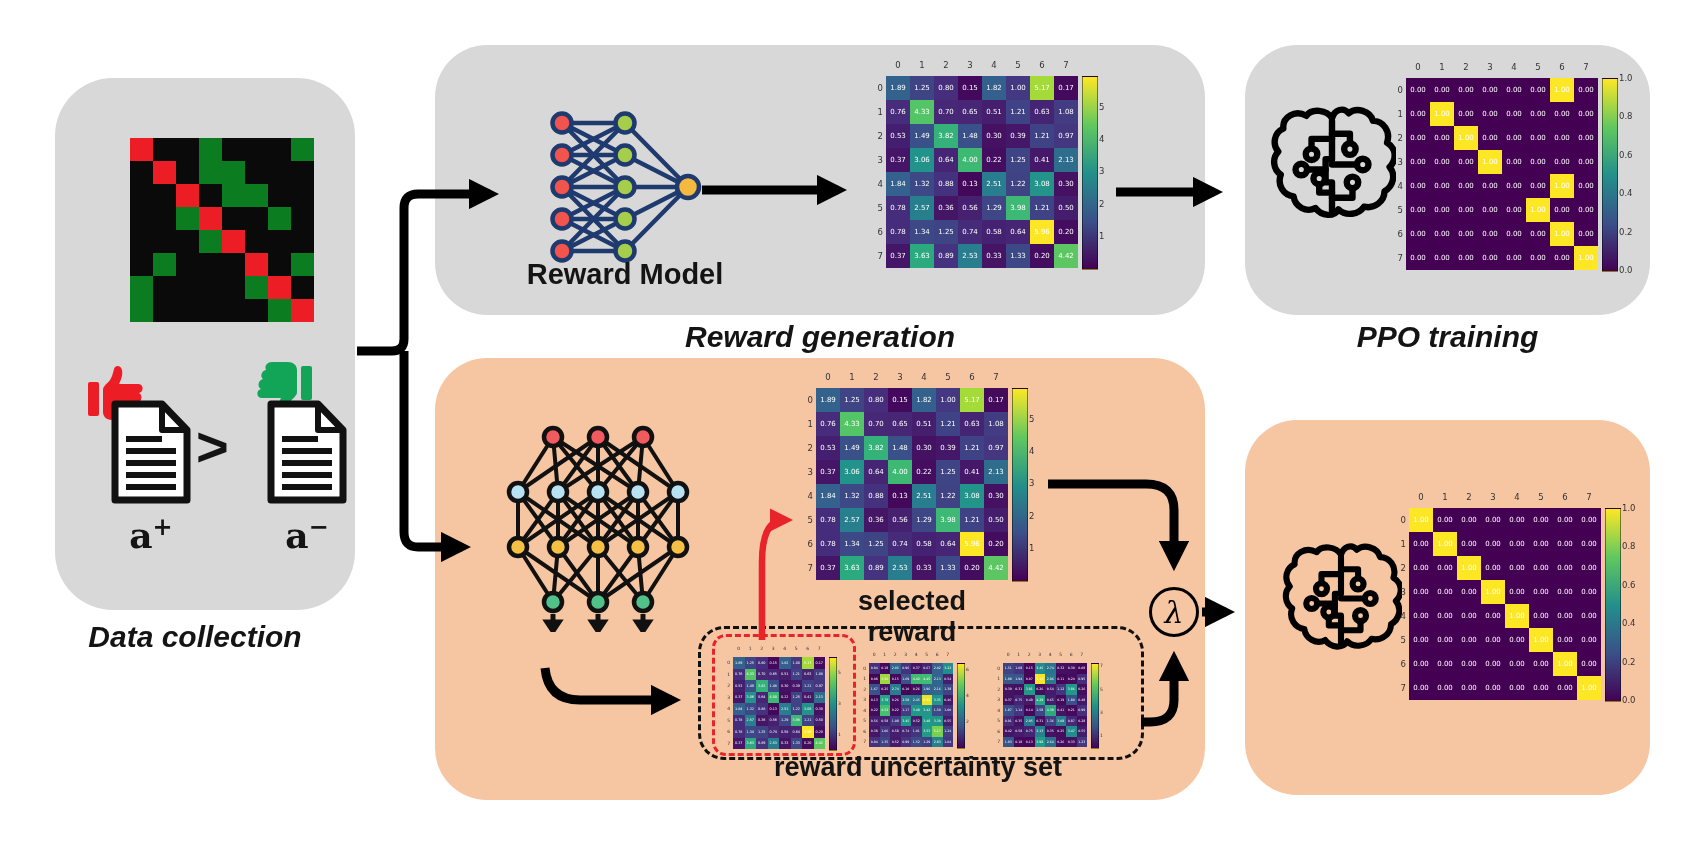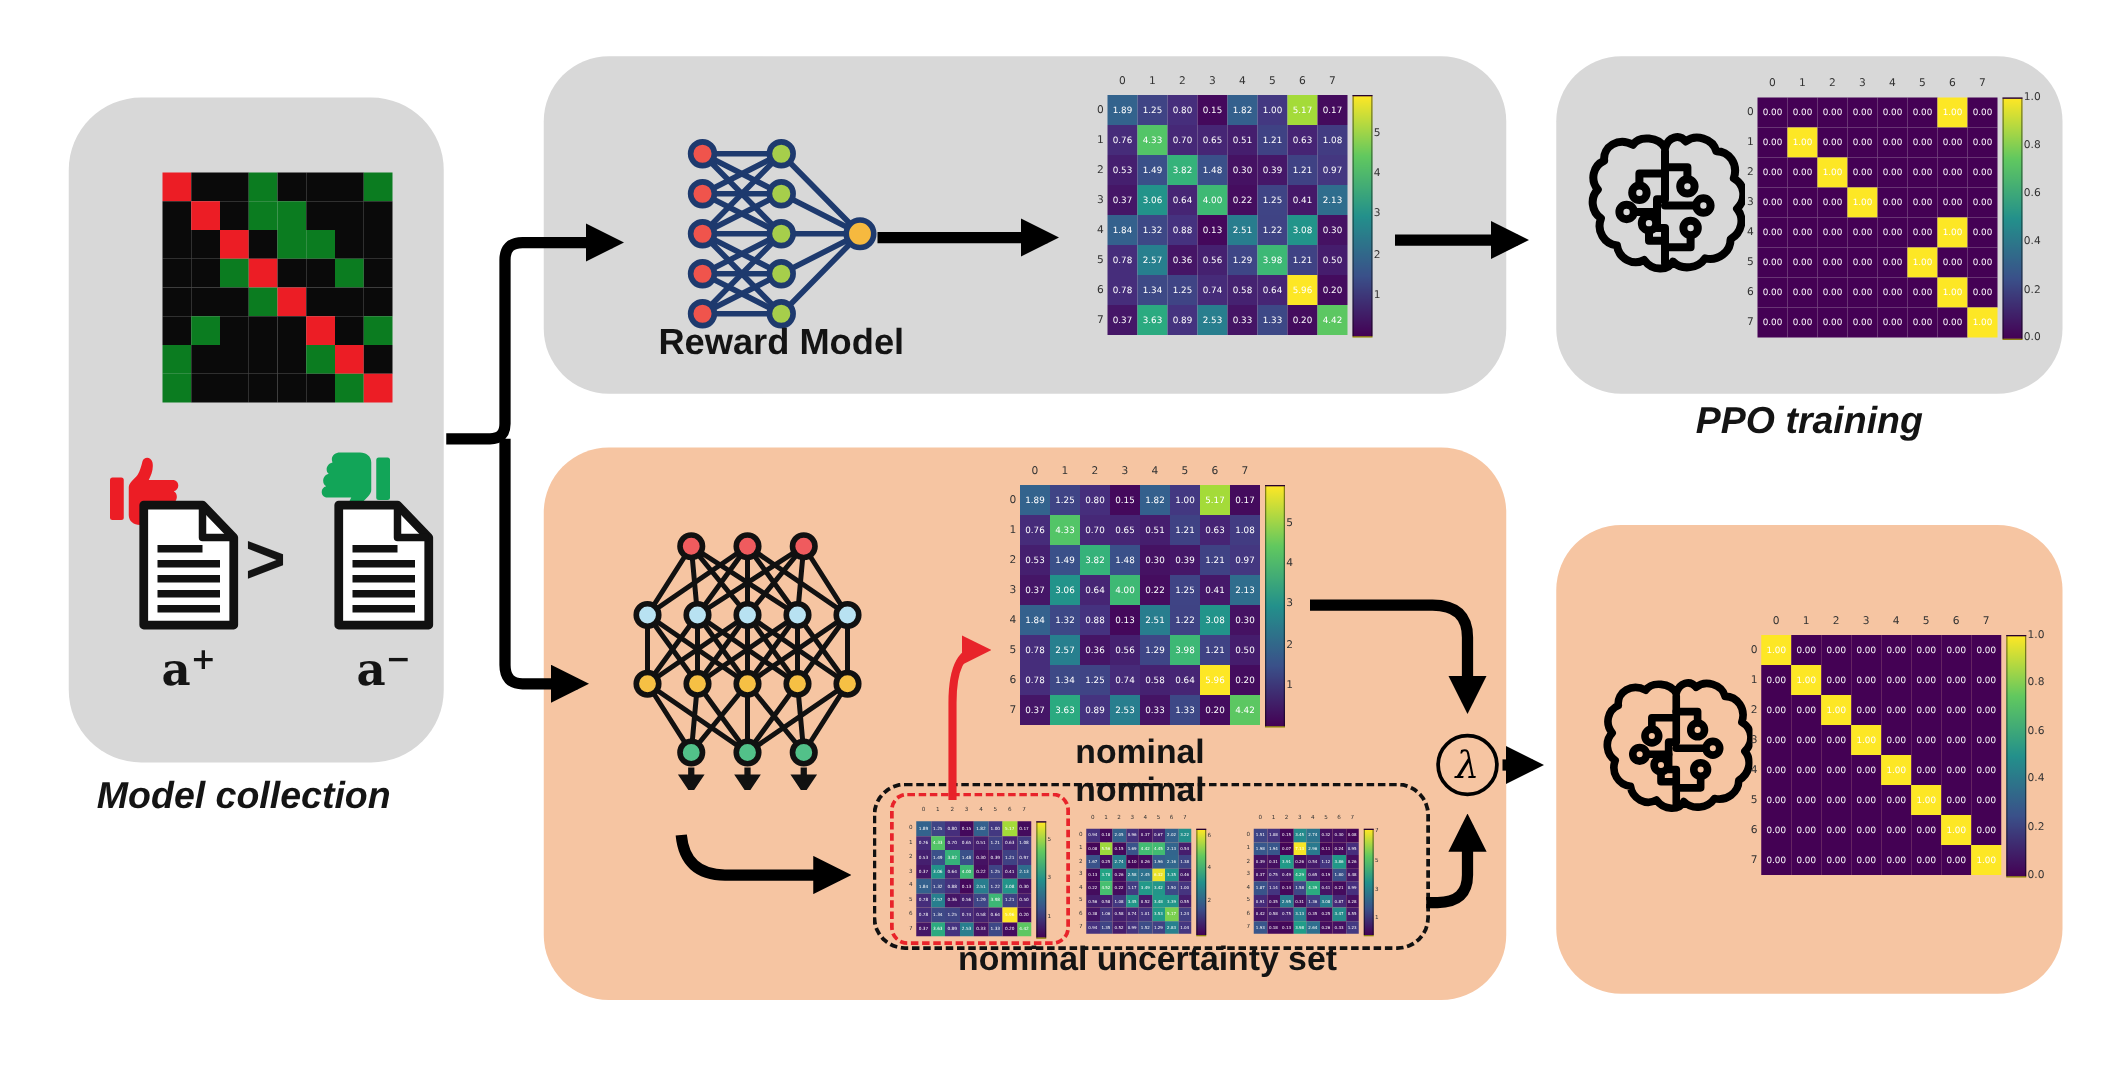--- a/index.html
+++ b/index.html
@@ -191,6 +191,7 @@
     </g>
   </svg>
   <div class="biglabel" style="left:460px;top:258px;width:330px;">Reward Model</div>
+  <div class="caption" style="left:435px;top:320px;width:770px;">Reward generation</div>
   <div class="caption" style="left:1245px;top:320px;width:405px;">PPO training</div>
 
   <svg class="iconsvg" style="left:498px;top:422px;" width="200" height="210" viewBox="0 0 200 210">

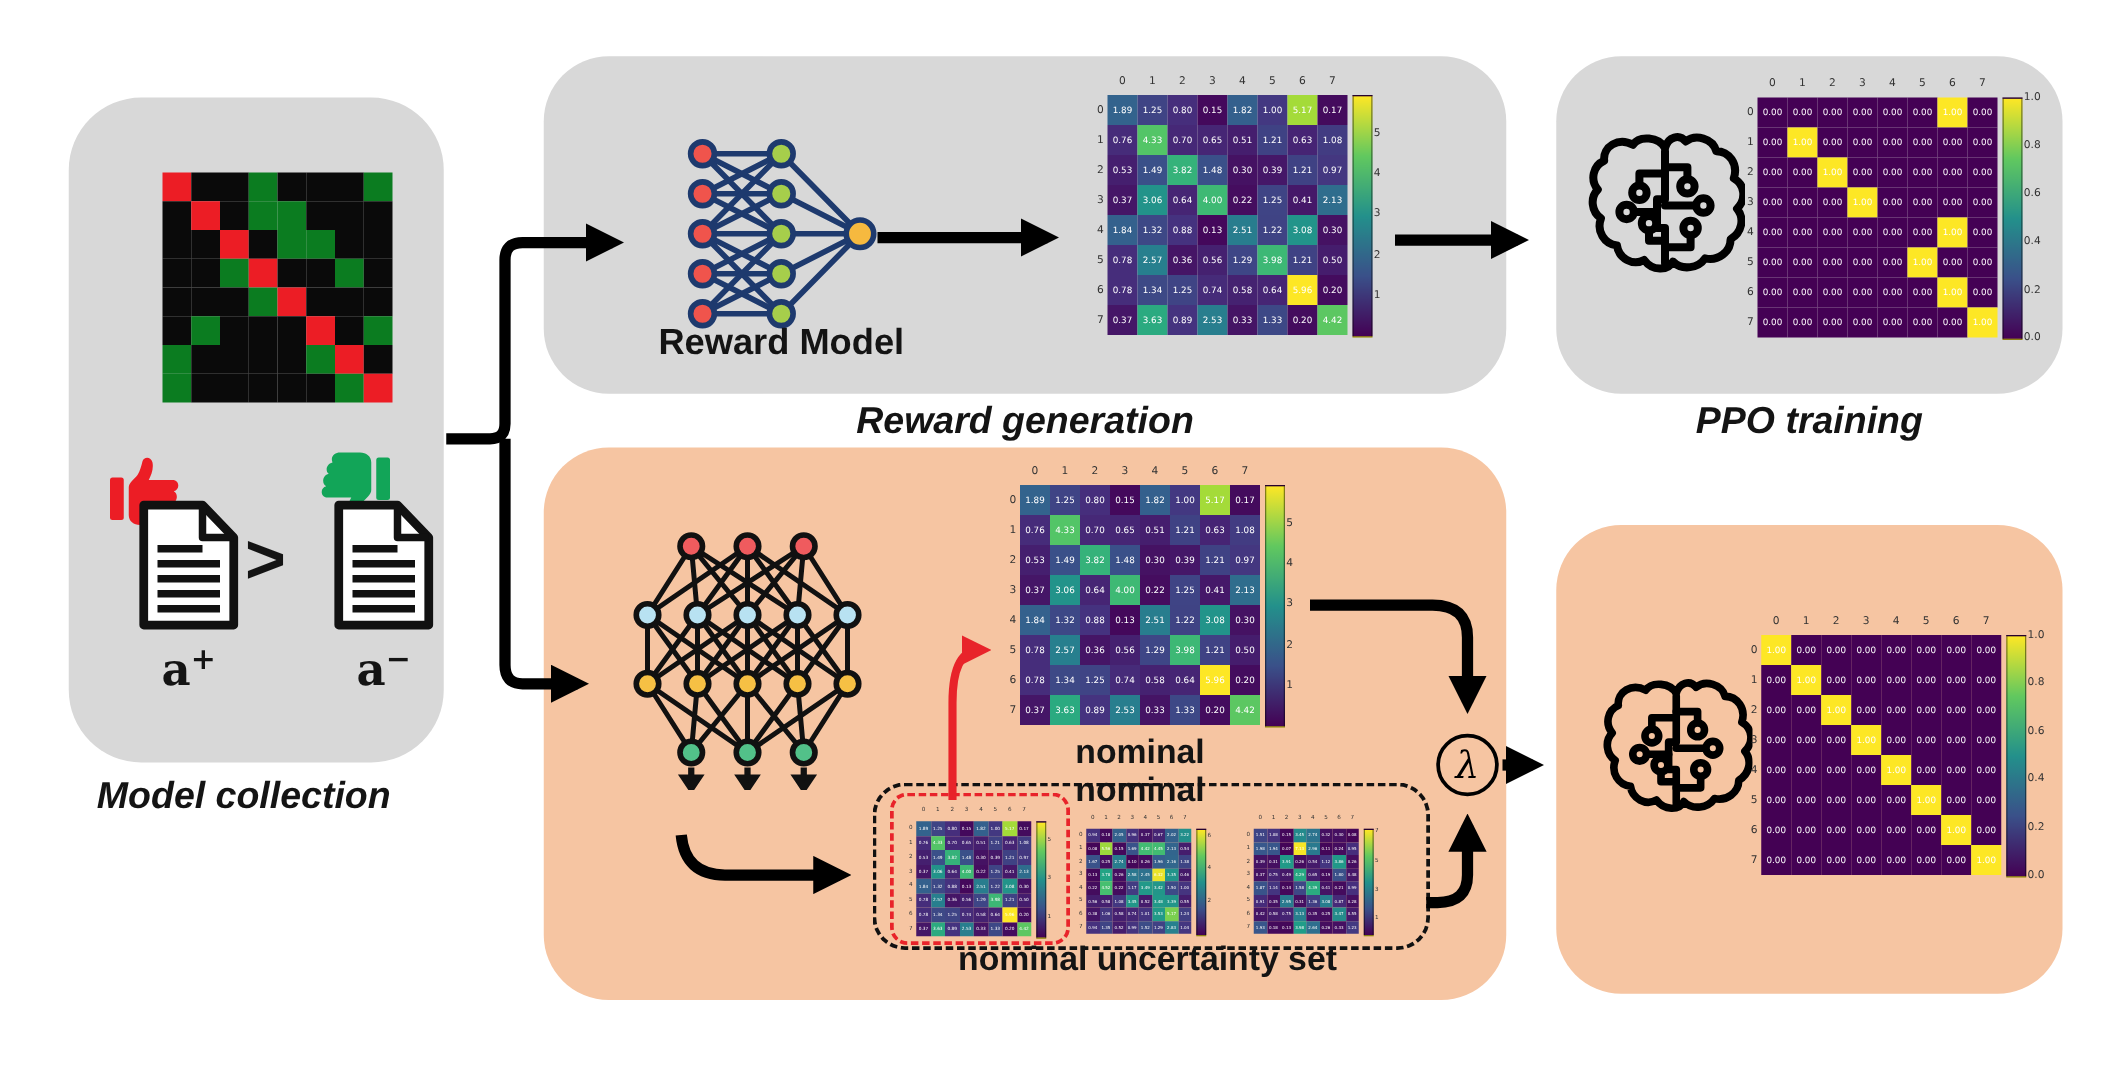--- a/index.html
+++ b/index.html
@@ -571,7 +571,7 @@
         <div class="cb-tick" style="left: 17px; top: 159.785px;">1</div>
       </div>
     </div>
-  <div class="hm-title" style="left:816px;top:586px;width:192px;">nominal nominal</div>
+  <div class="hm-title" style="left:816px;top:586px;width:192px;">selected reward</div>
 
   <div class="dashed-black" style="left:698px;top:626px;width:440px;height:128px;"></div>
   <div class="dashed-red" style="left:712px;top:634px;width:138px;height:116px;"></div>

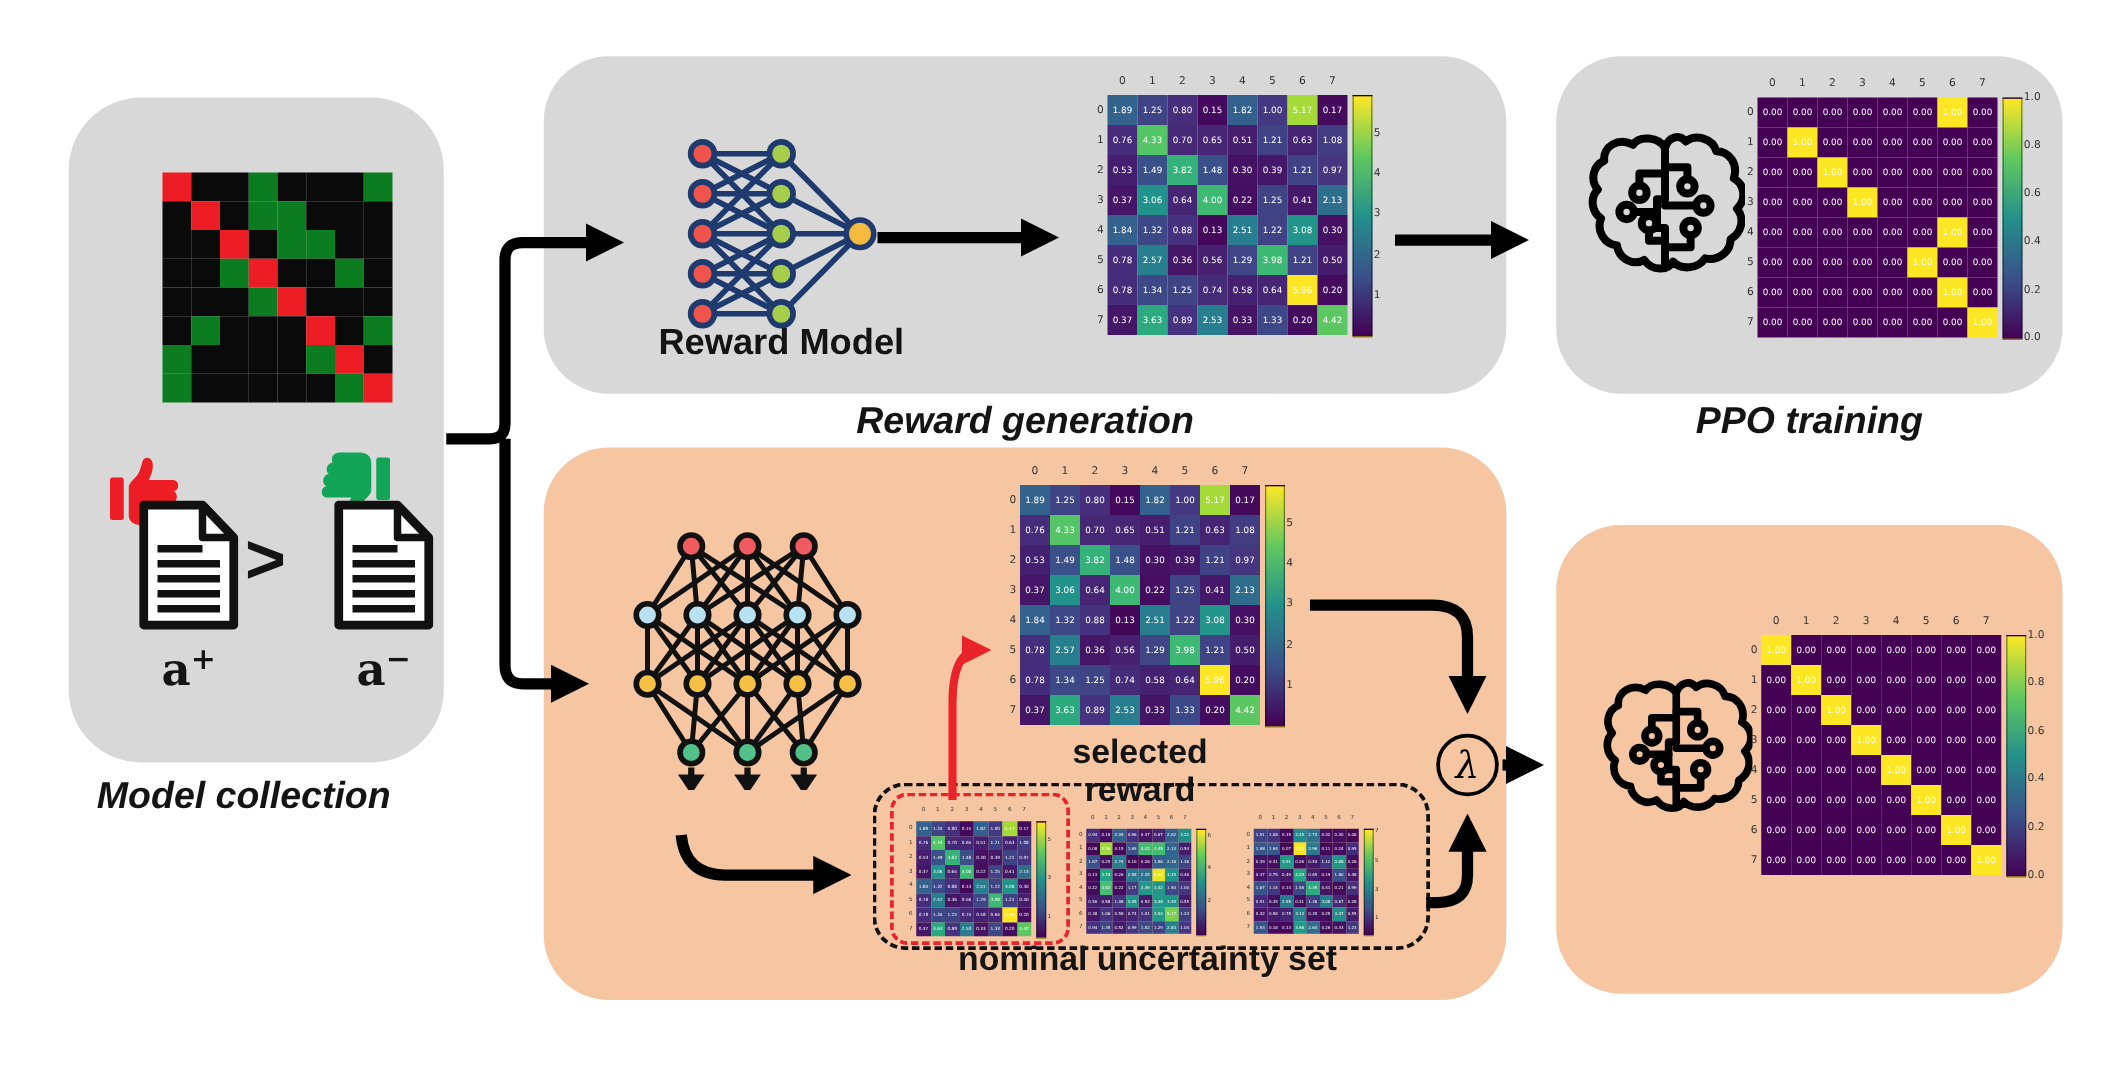--- a/index.html
+++ b/index.html
@@ -163,7 +163,7 @@
   <div class="avar" style="left:96px;top:512px;width:110px;"><span>a</span><sup>+</sup></div>
   <div class="avar" style="left:252px;top:512px;width:110px;"><span>a</span><sup>−</sup></div>
 
-  <div class="caption" style="left:50px;top:620px;width:290px;">Model collection</div>
+  <div class="caption" style="left:50px;top:620px;width:290px;">Data collection</div>
 
   <svg class="iconsvg" style="left:540px;top:105px;" width="170" height="165" viewBox="0 0 170 165">
     <g stroke="#1e3a6e" stroke-width="4.5">

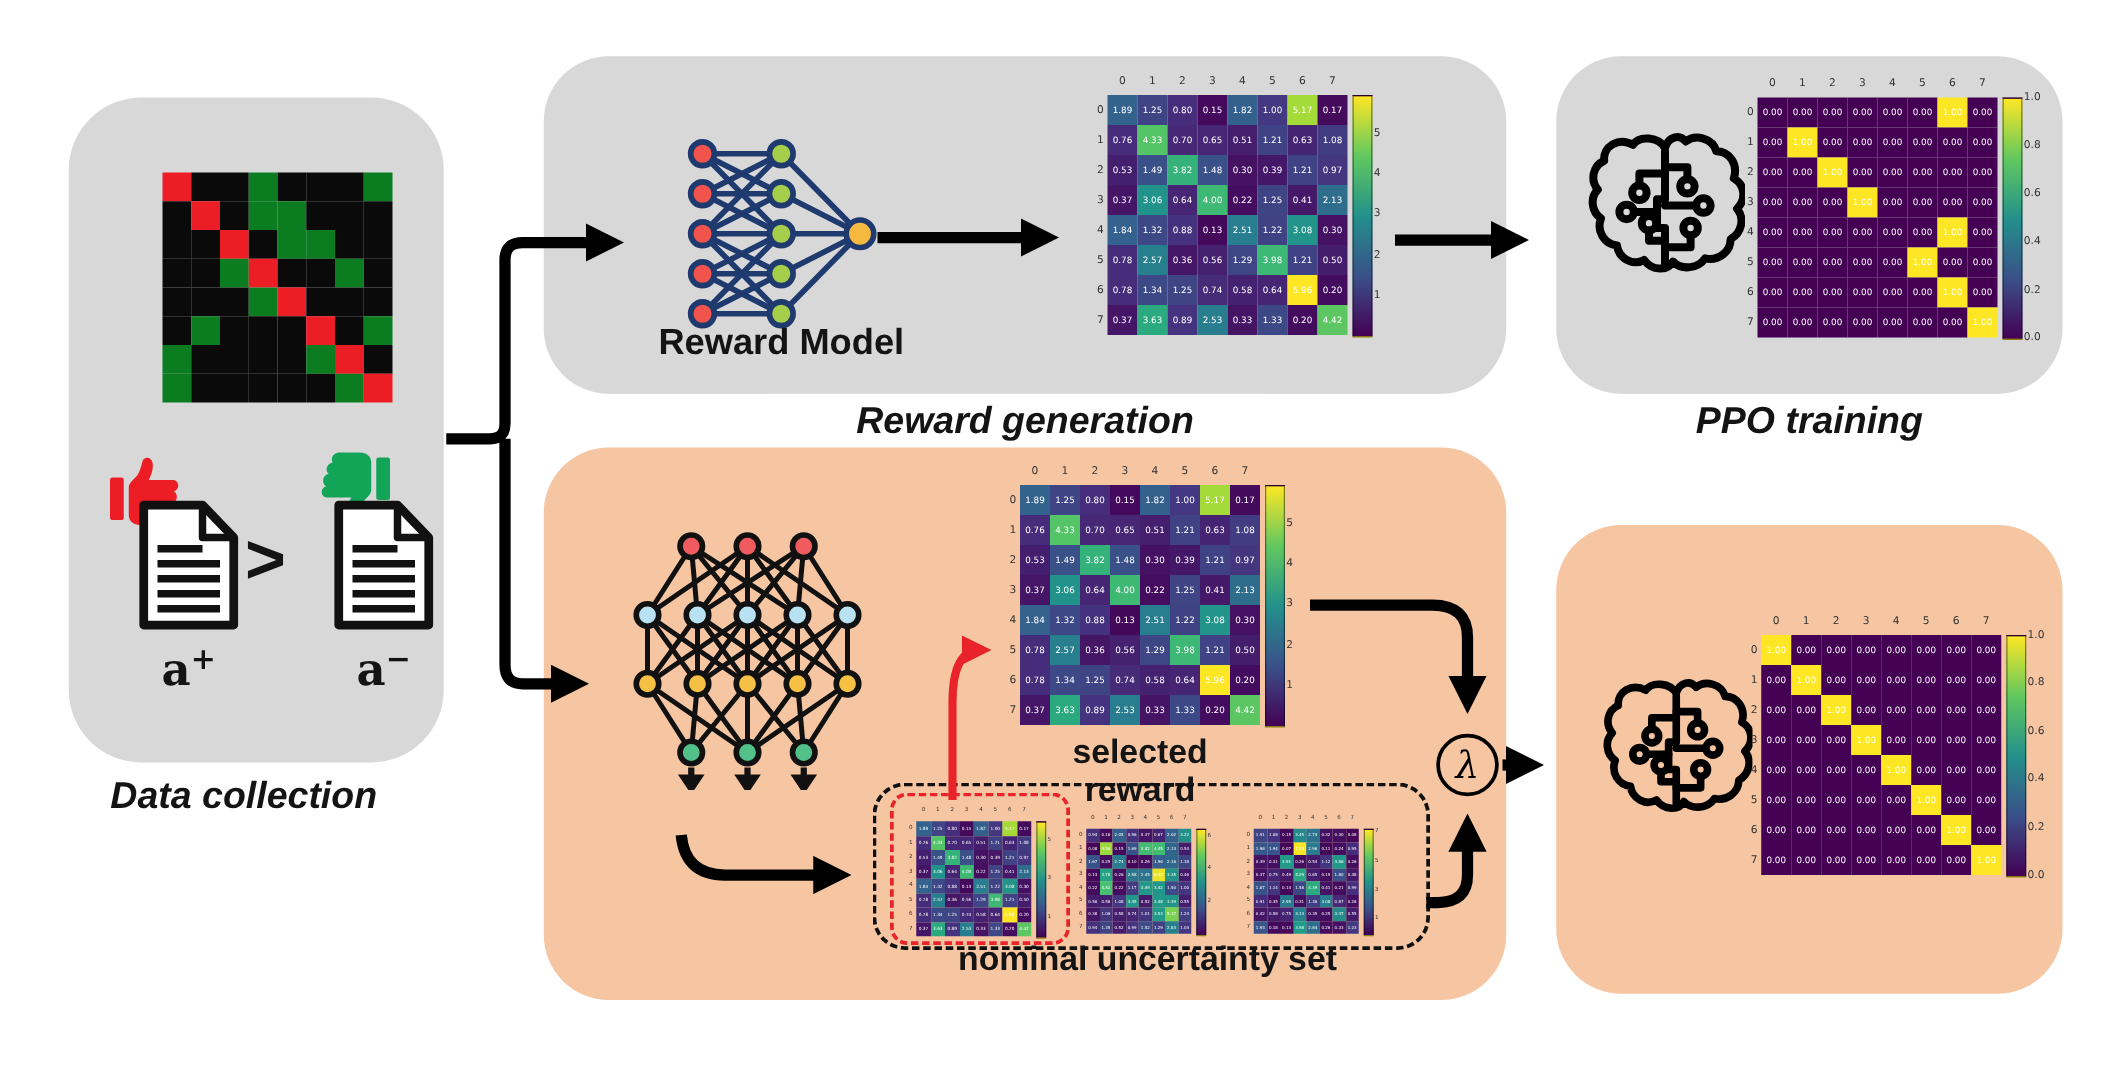--- a/index.html
+++ b/index.html
@@ -865,7 +865,7 @@
         <div class="cb-tick" style="left: 9px; top: 72.3333px;">1</div>
       </div>
     </div>
-  <div class="hm-title" style="left:698px;top:752px;width:440px;">nominal uncertainty set</div>
+  <div class="hm-title" style="left:698px;top:752px;width:440px;">reward uncertainty set</div>
 
   <div class="hm hm-lg" style="left:1393px;top:492px;">
       <div class="hm-yt" style="margin-top: 16px; width: 16px;">

